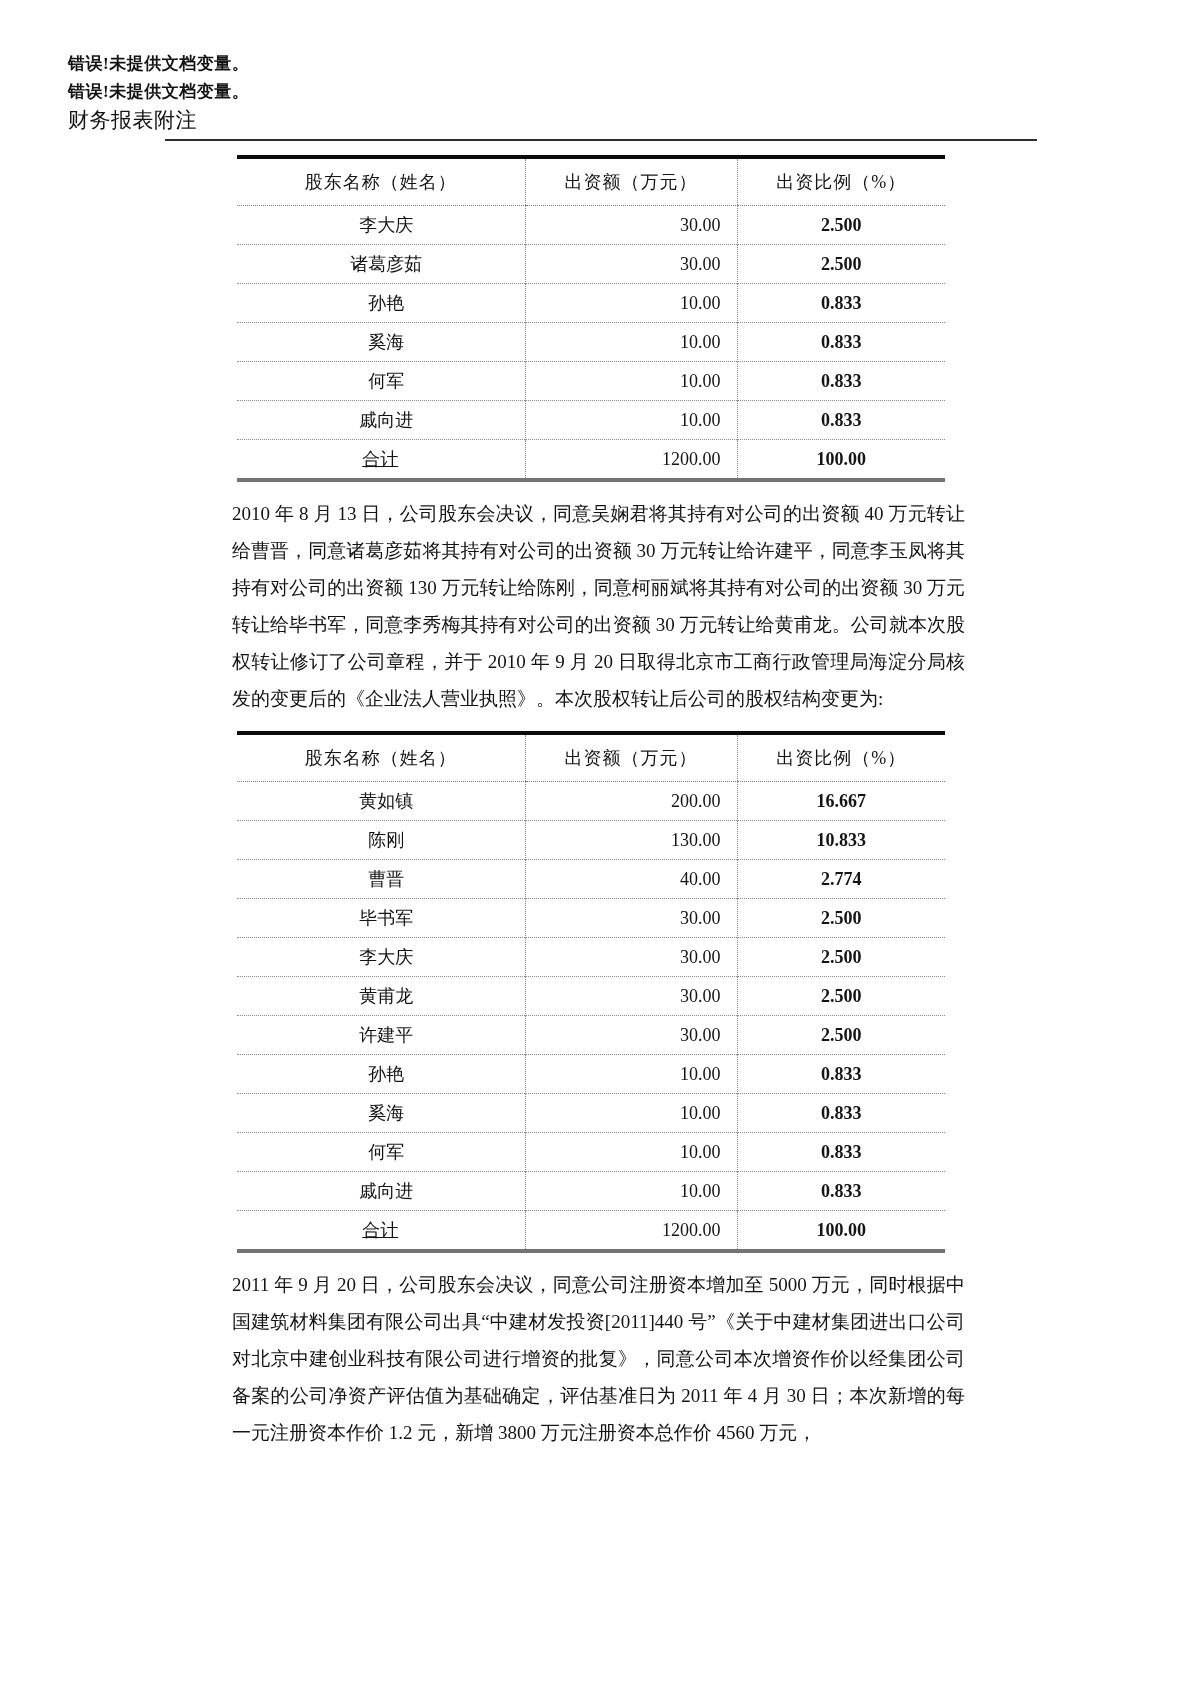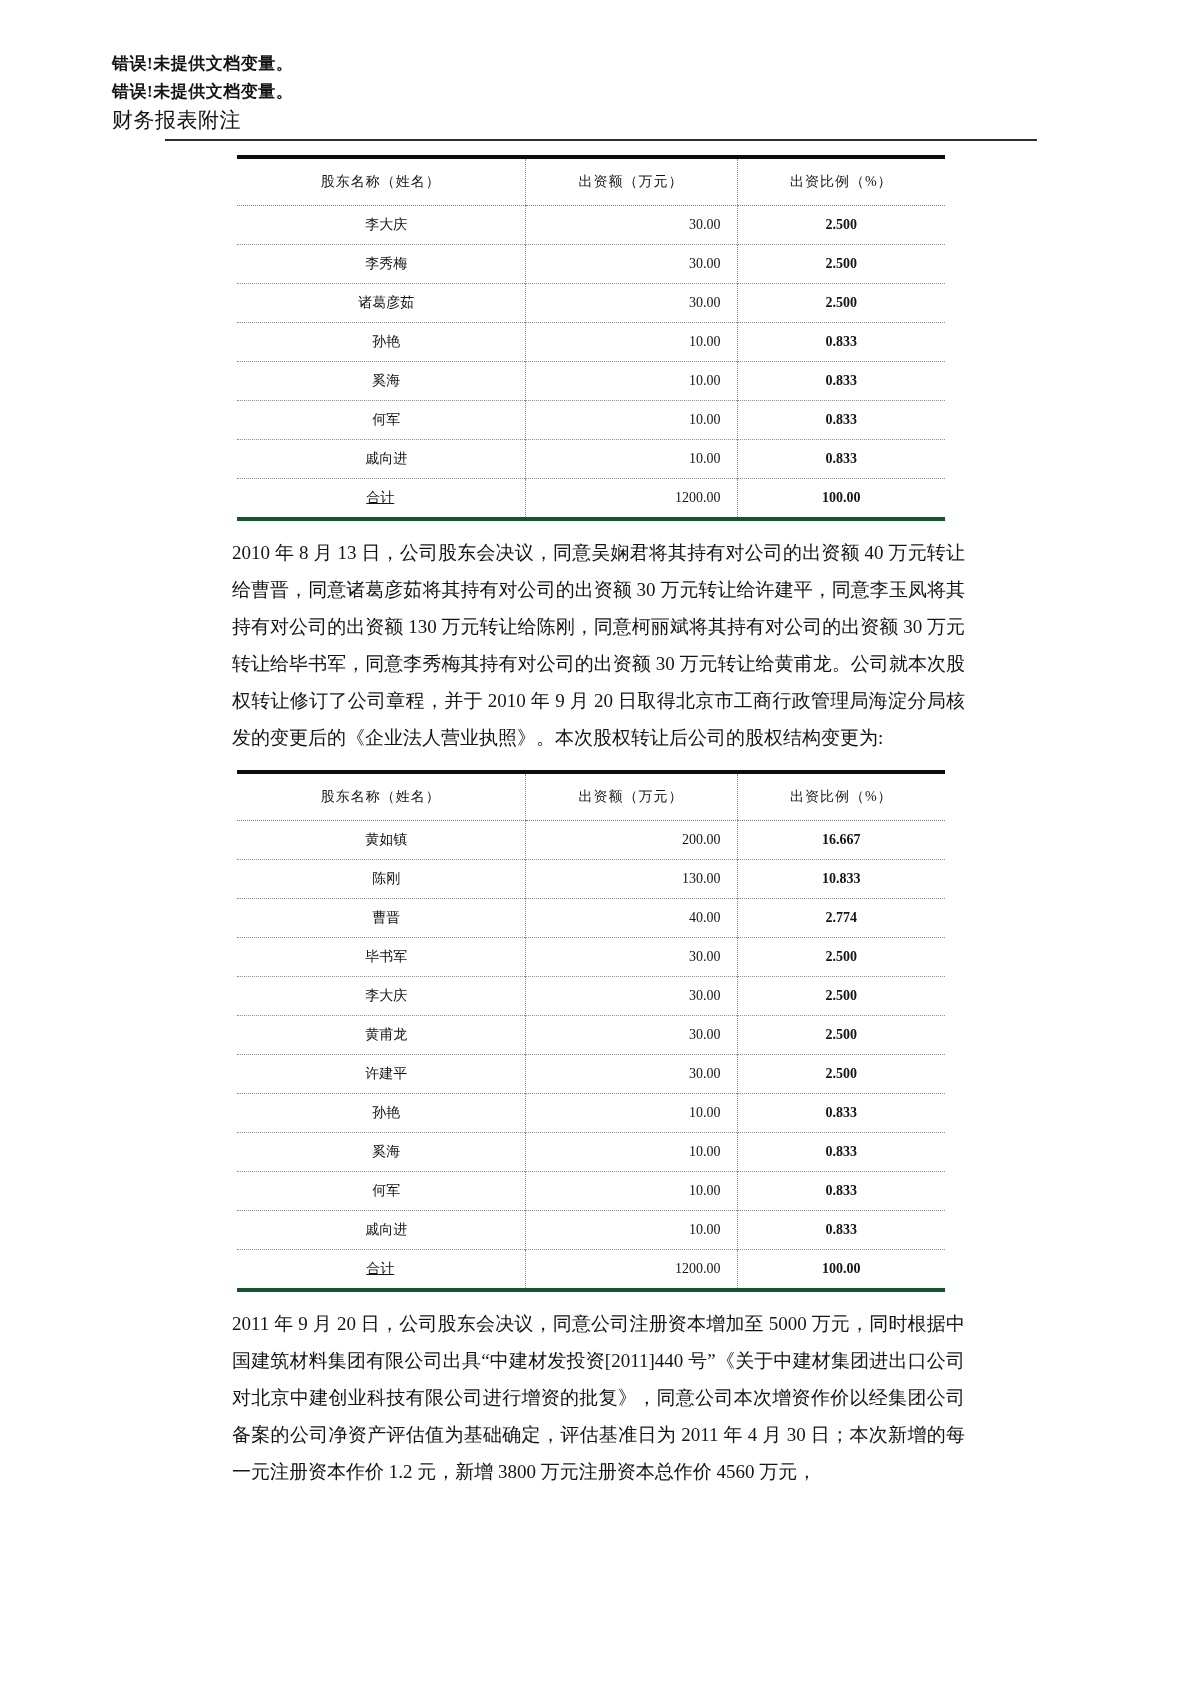--- a/index.html
+++ b/index.html
@@ -12,7 +12,7 @@
     position: relative;
   }
   .doc-header {
-    padding: 50px 0 0 112px;
+    padding: 50px 0 0 68px;
   }
   .err-line {
     font-weight: bold;

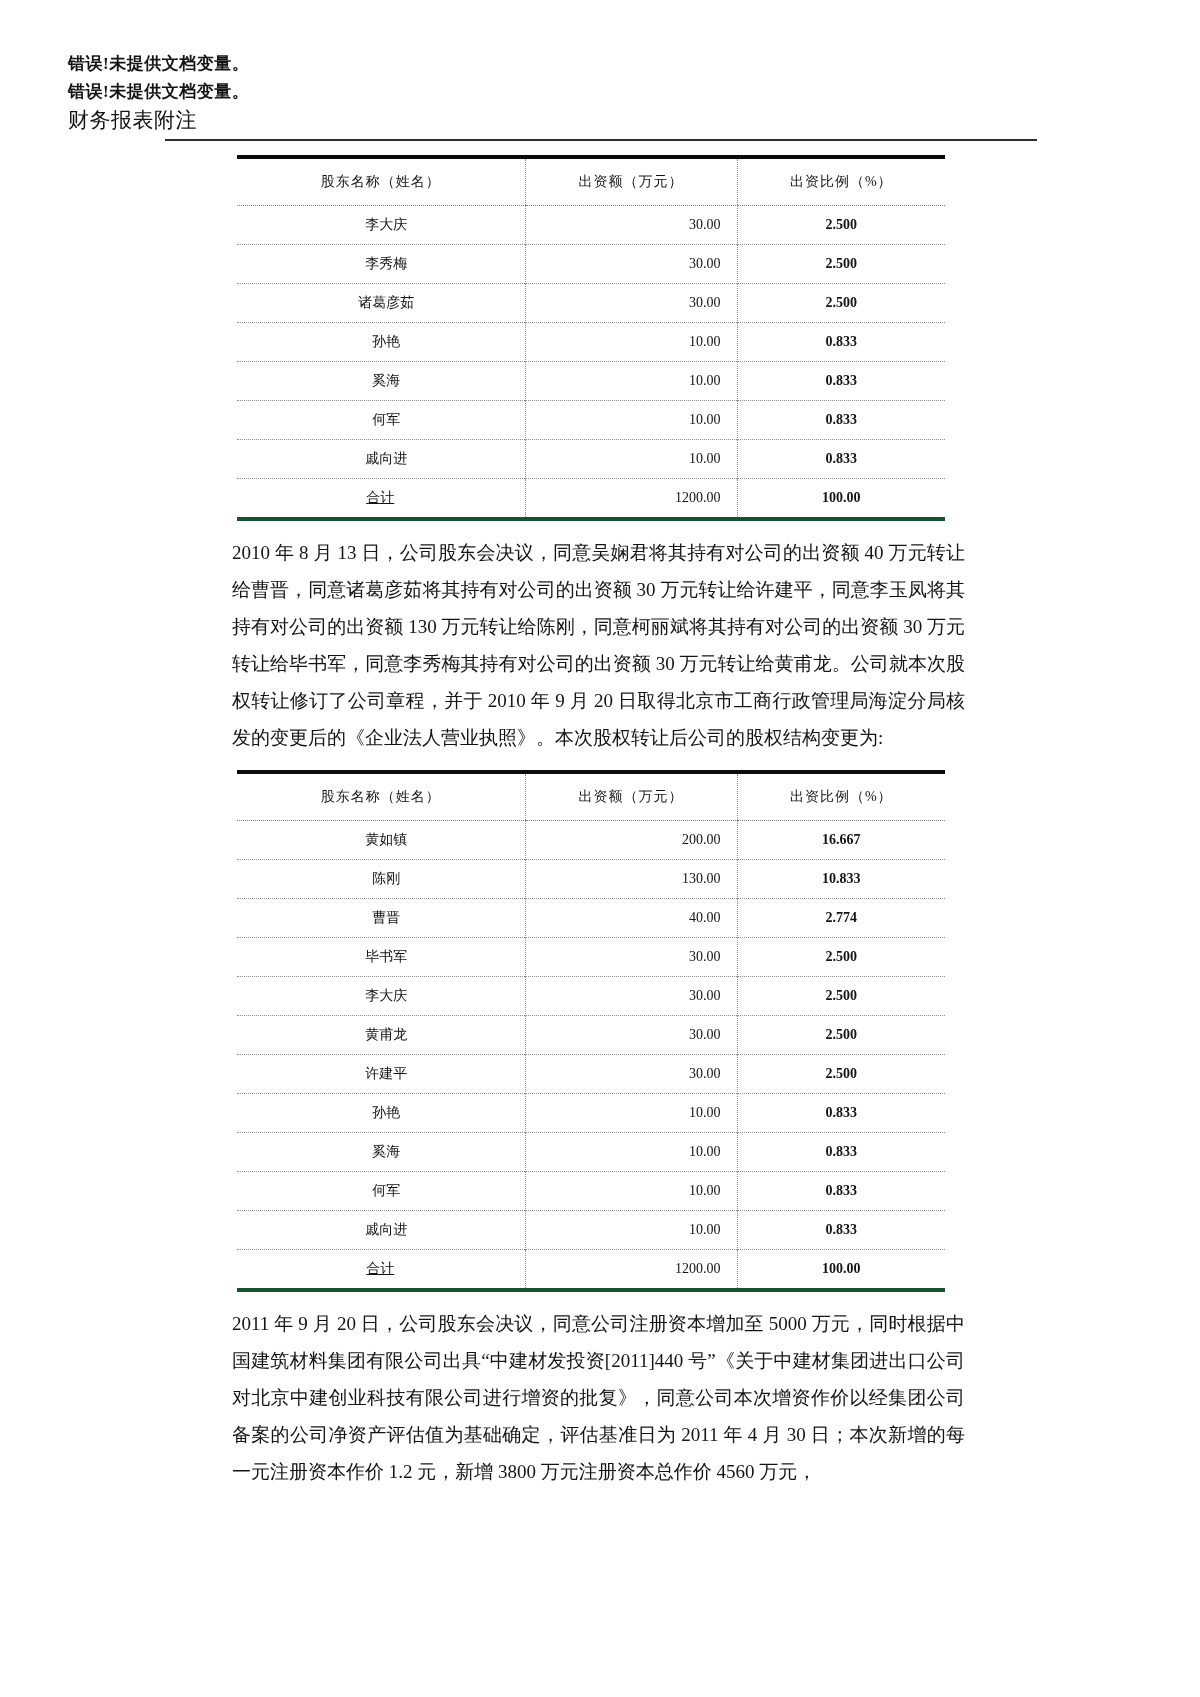--- a/index.html
+++ b/index.html
@@ -39,9 +39,9 @@
     width: 708px;
     border-collapse: collapse;
     table-layout: fixed;
-    font-size: 14px;
+    font-size: 18px;
     border-top: 4px solid #0c0c0c;
-    border-bottom: 4px solid #14532d;
+    border-bottom: 4px solid #737373;
   }
   table.fin-table col.c1 { width: 288px; }
   table.fin-table col.c2 { width: 212px; }

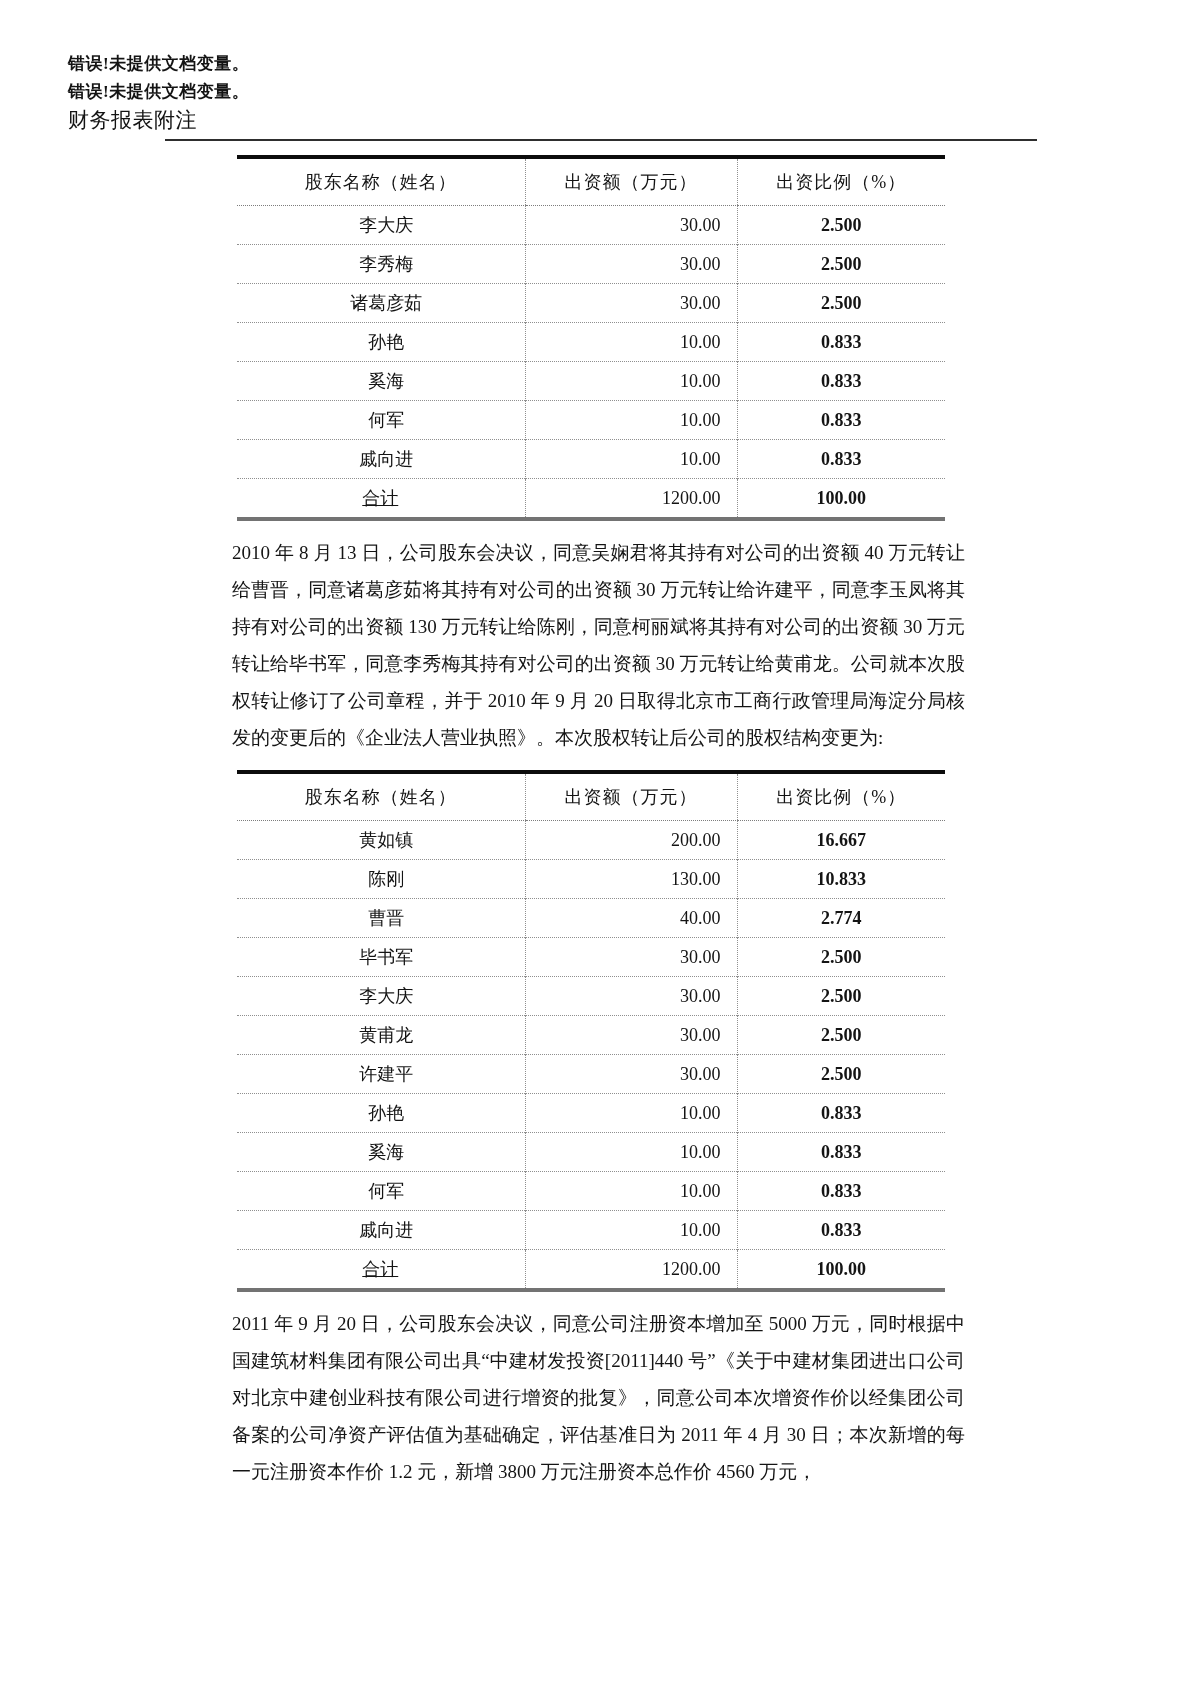--- a/index.html
+++ b/index.html
@@ -104,11 +104,6 @@
         <td class="cell-ratio">2.500</td>
       </tr>
         <tr>
-        <td class="cell-name">李秀梅</td>
-        <td class="cell-amount">30.00</td>
-        <td class="cell-ratio">2.500</td>
-      </tr>
-        <tr>
         <td class="cell-name">诸葛彦茹</td>
         <td class="cell-amount">30.00</td>
         <td class="cell-ratio">2.500</td>

